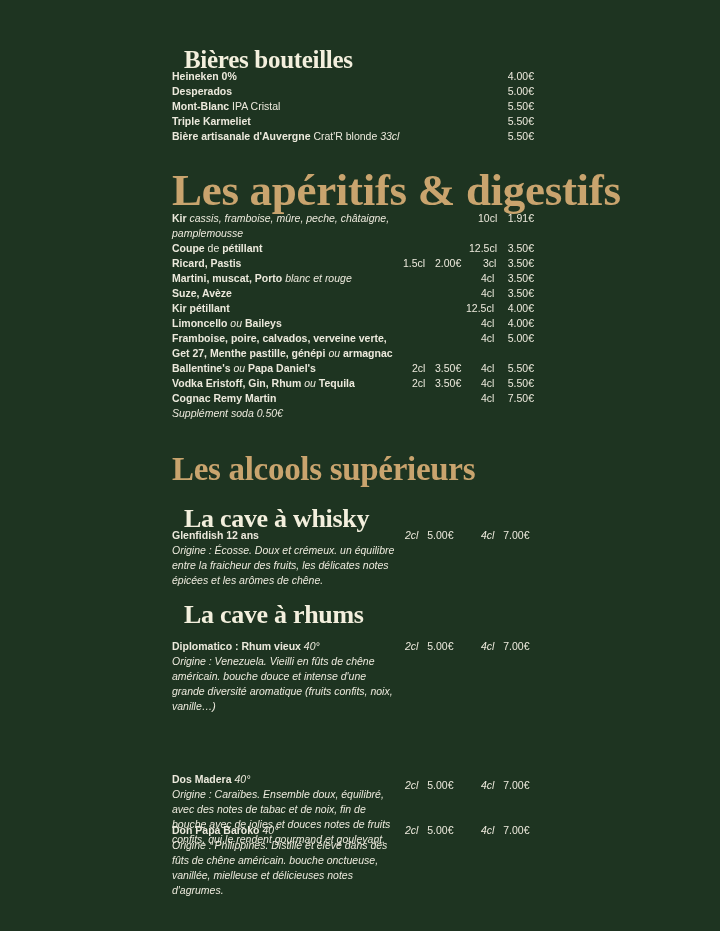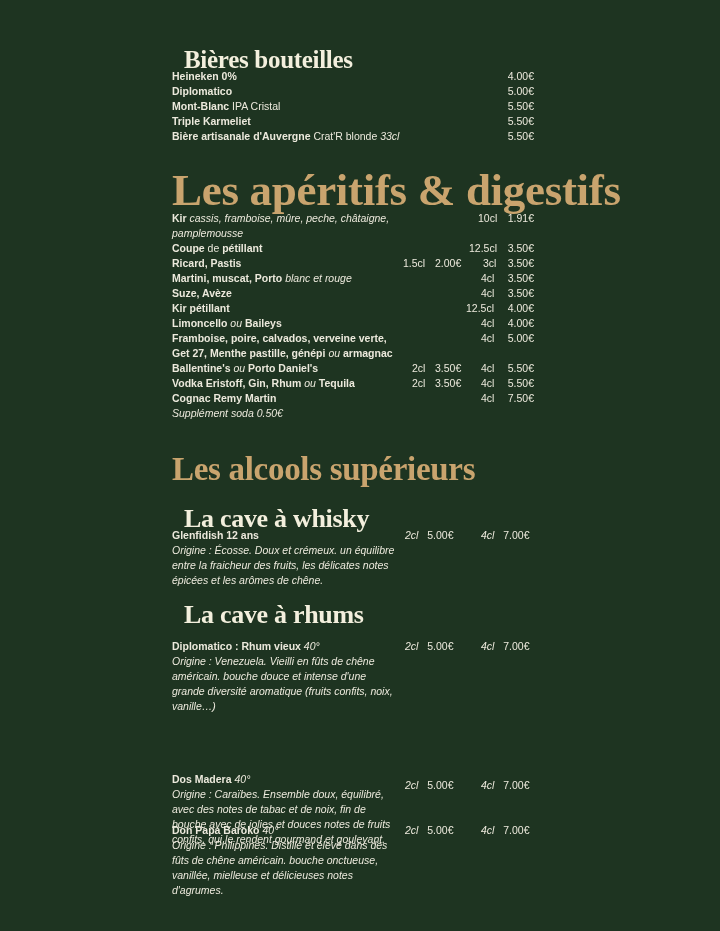--- a/index.html
+++ b/index.html
@@ -38,7 +38,7 @@
   <h2 class="h-white" style="position:absolute;top:34px;font-size:25px;">Bières bouteilles</h2>
   <div style="position:absolute;top:69px;width:370px;">
     <div class="row"><span class="name"><b>Heineken 0%</b></span><span class="price">4.00€</span></div>
-    <div class="row"><span class="name"><b>Diplomatico</b></span><span class="price">5.00€</span></div>
+    <div class="row"><span class="name"><b>Desperados</b></span><span class="price">5.00€</span></div>
     <div class="row"><span class="name"><b>Mont-Blanc</b><span> IPA Cristal</span></span><span class="price">5.50€</span></div>
     <div class="row"><span class="name"><b>Triple Karmeliet</b></span><span class="price">5.50€</span></div>
     <div class="row"><span class="name"><b>Bière artisanale d'Auvergne</b><span> Crat'R blonde </span><i>33cl</i></span><span class="price">5.50€</span></div>

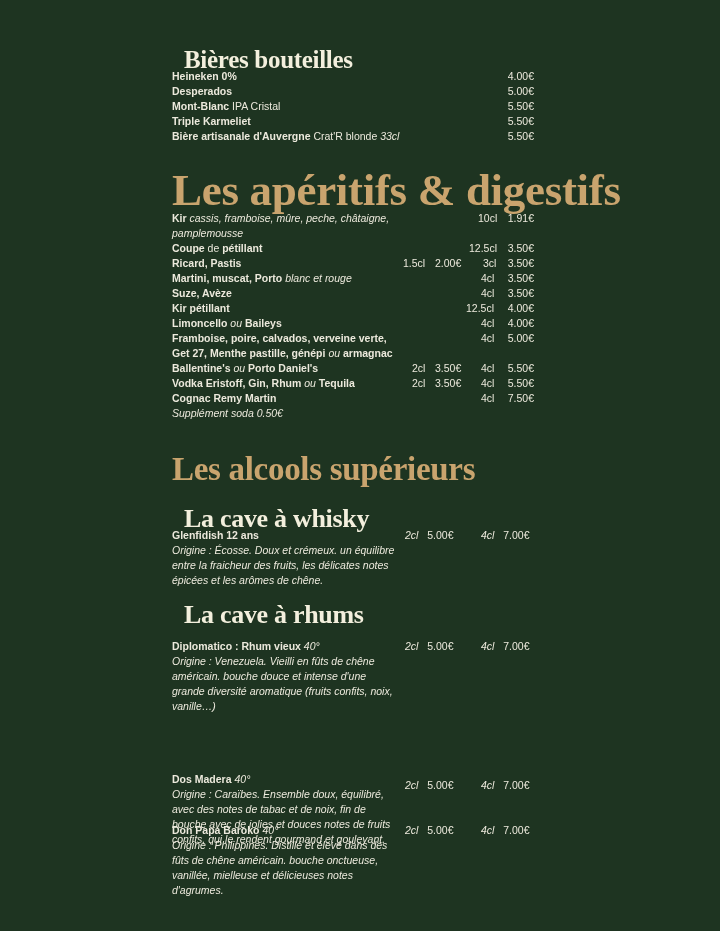--- a/index.html
+++ b/index.html
@@ -56,7 +56,7 @@
     <div class="row"><b>Limoncello</b><i> ou </i><b>Baileys</b><span class="col ml" style="left:309px">4cl</span><span class="price">4.00€</span></div>
     <div class="row"><b>Framboise, poire, calvados, verveine verte,</b><span class="col ml" style="left:309px">4cl</span><span class="price">5.00€</span></div>
     <div class="row"><b>Get 27, Menthe pastille, génépi</b><i> ou </i><b>armagnac</b></div>
-    <div class="row"><b>Ballentine's</b><i> ou </i><b>Porto Daniel's</b><span class="col ml" style="left:240px">2cl</span><span class="col" style="left:263px">3.50€</span><span class="col ml" style="left:309px">4cl</span><span class="price">5.50€</span></div>
+    <div class="row"><b>Ballentine's</b><i> ou </i><b>Papa Daniel's</b><span class="col ml" style="left:240px">2cl</span><span class="col" style="left:263px">3.50€</span><span class="col ml" style="left:309px">4cl</span><span class="price">5.50€</span></div>
     <div class="row"><b>Vodka Eristoff, Gin, Rhum</b><i> ou </i><b>Tequila</b><span class="col ml" style="left:240px">2cl</span><span class="col" style="left:263px">3.50€</span><span class="col ml" style="left:309px">4cl</span><span class="price">5.50€</span></div>
     <div class="row"><b>Cognac Remy Martin</b><span class="col ml" style="left:309px">4cl</span><span class="price">7.50€</span></div>
     <div class="row" style=""><i>Supplément soda 0.50€</i></div>

